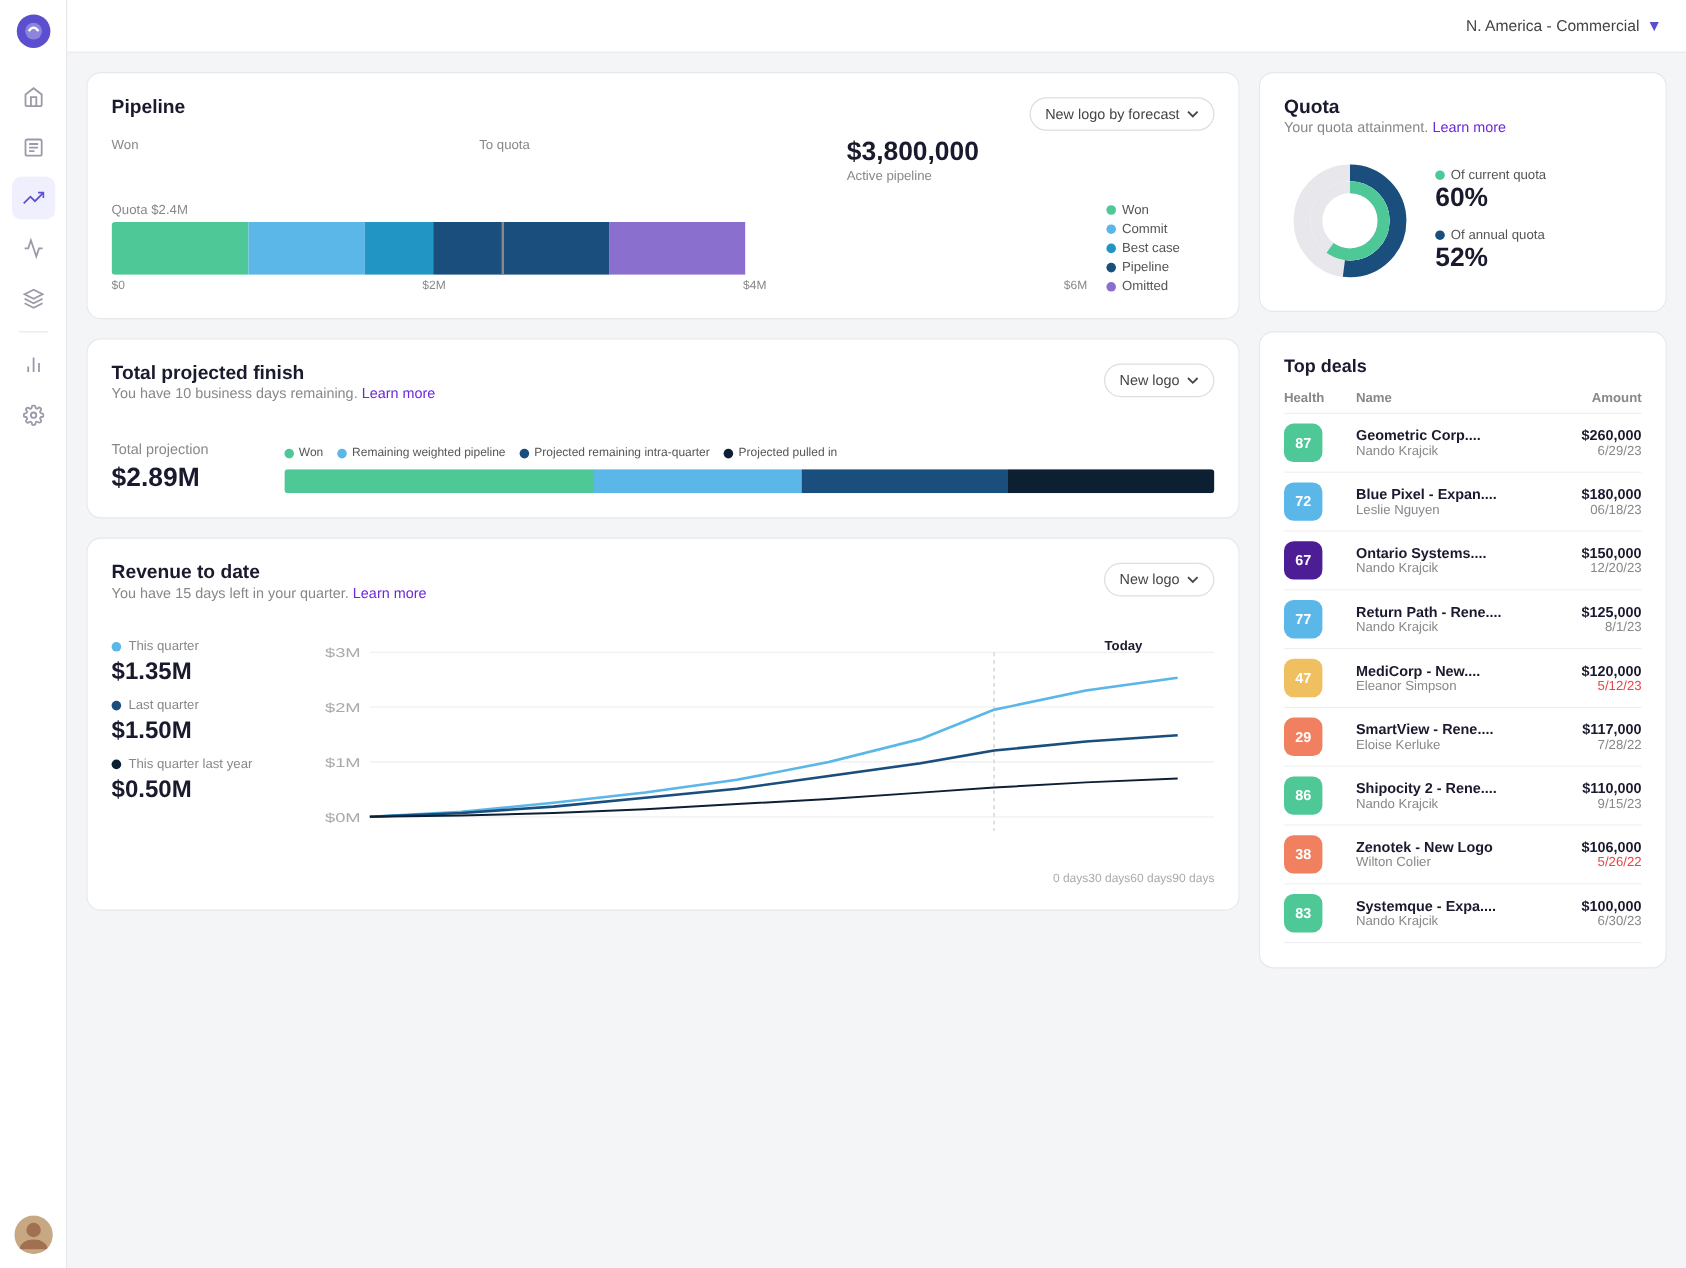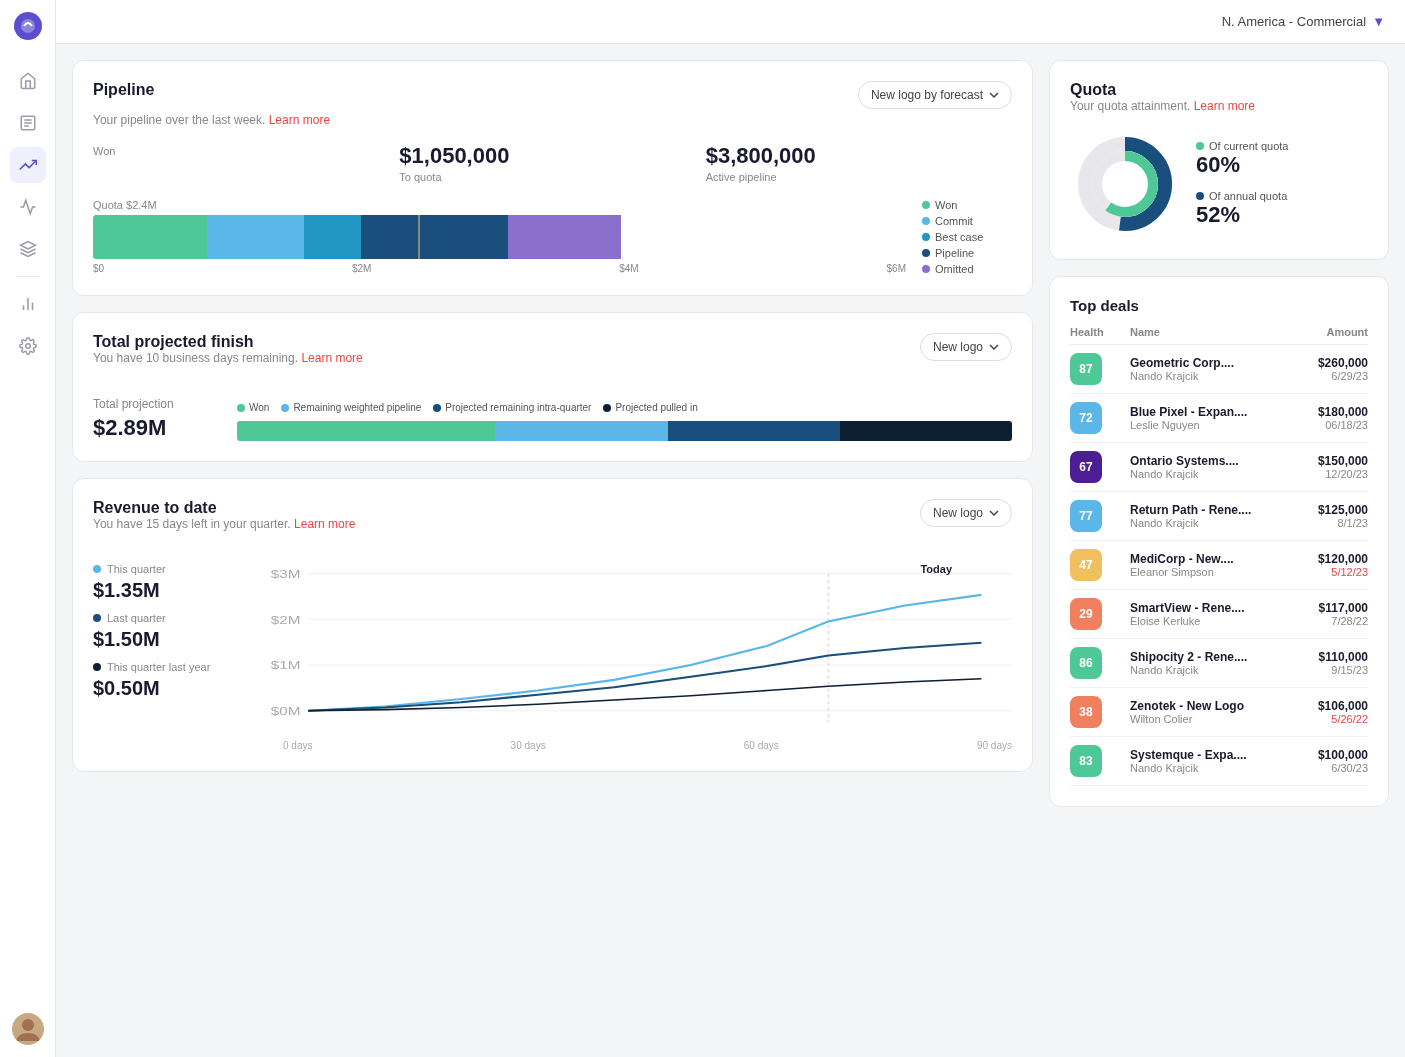--- a/index.html
+++ b/index.html
@@ -35,7 +35,7 @@
     .card-header { display: flex; justify-content: space-between; align-items: flex-start; margin-bottom: 4px; }
     .card-title { font-size: 16px; font-weight: 700; color: #1a1a2e; }
     .card-subtitle { font-size: 12px; color: #888; margin-bottom: 16px; }
-    .card-subtitle a { color: #ef4444; text-decoration: none; }
+    .card-subtitle a { color: #6d28d9; text-decoration: none; }
 
     .dropdown-btn { display: flex; align-items: center; gap: 6px; padding: 6px 12px; border: 1px solid #ddd; border-radius: 14px; background: #fff; cursor: pointer; font-size: 12px; color: #444; }
     .dropdown-btn svg { width: 10px; height: 10px; }

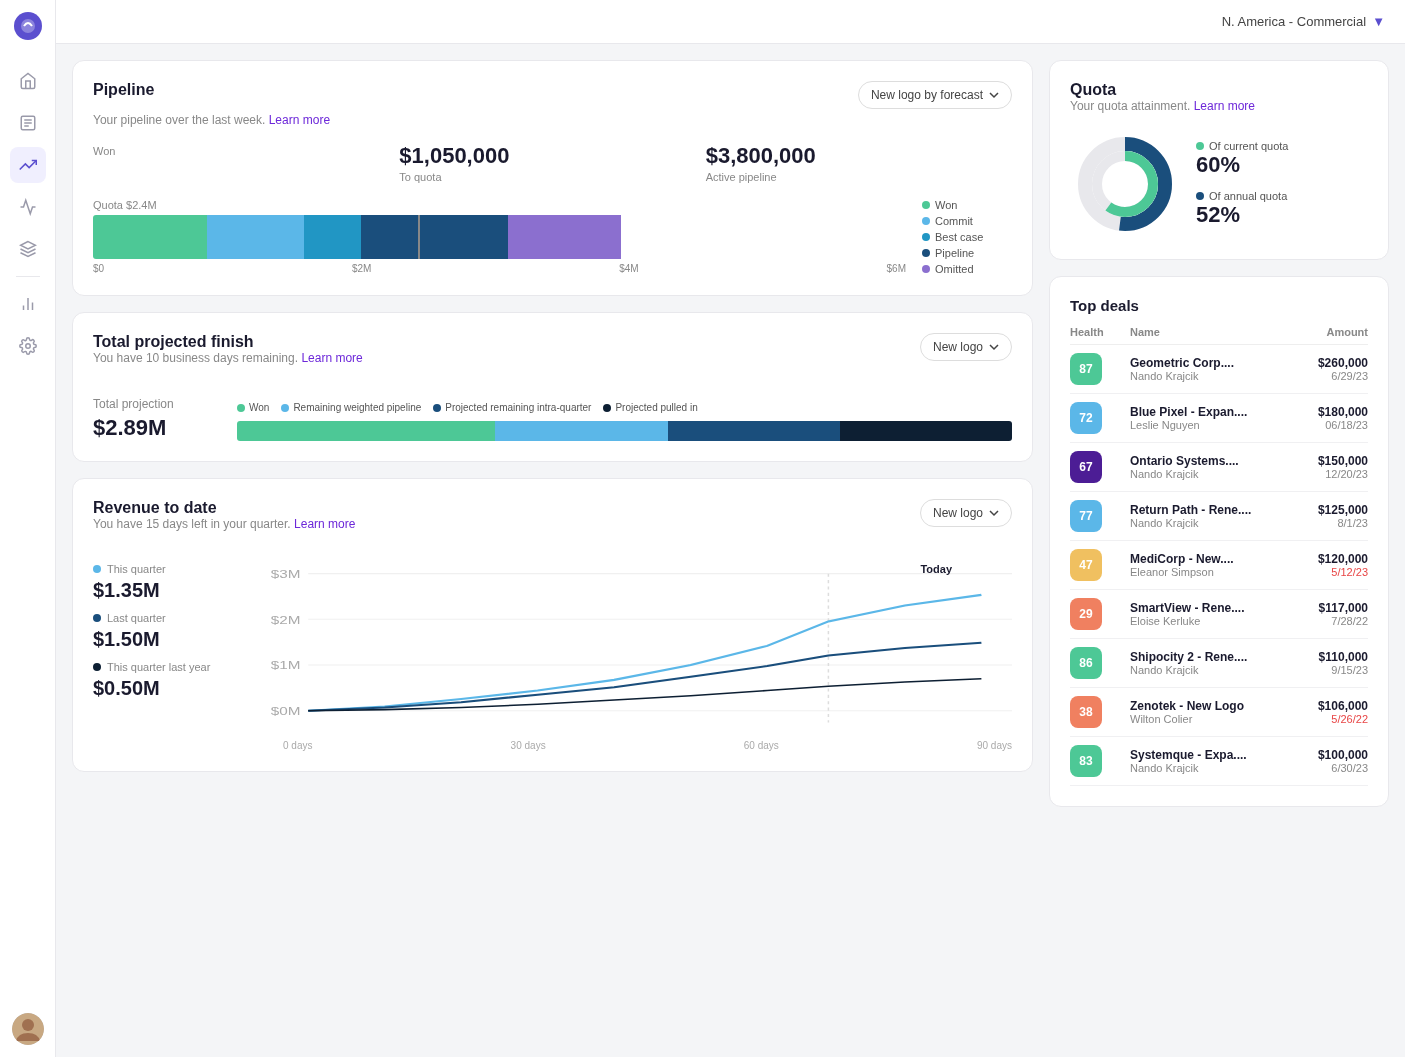--- a/index.html
+++ b/index.html
@@ -201,10 +201,6 @@
               </svg>
           </button>
         </div>
-        <div class="card-subtitle">
-          <span>Your pipeline over the last week.</span>
-          <a href="#">Learn more</a>
-        </div>
 
         <div class="pipeline-stats">
           <div class="stat-item">

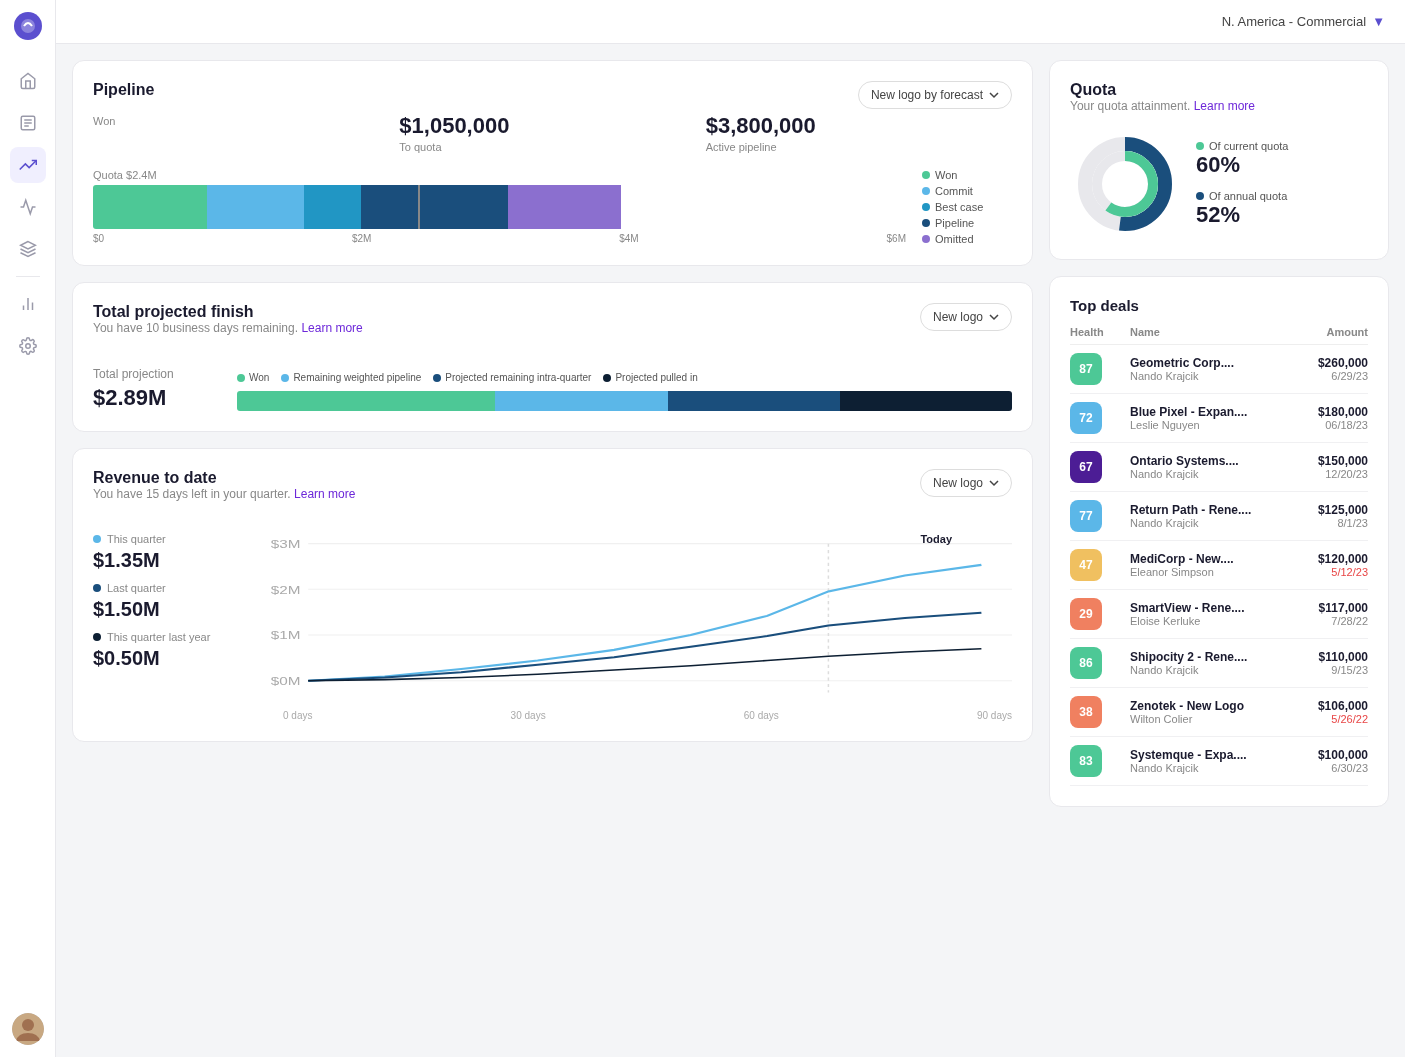--- a/index.html
+++ b/index.html
@@ -207,7 +207,6 @@
             <div class="stat-label">Won</div>
           </div>
           <div class="stat-item">
-            <div class="stat-value">$1,050,000</div>
             <div class="stat-label">To quota</div>
           </div>
           <div class="stat-item">

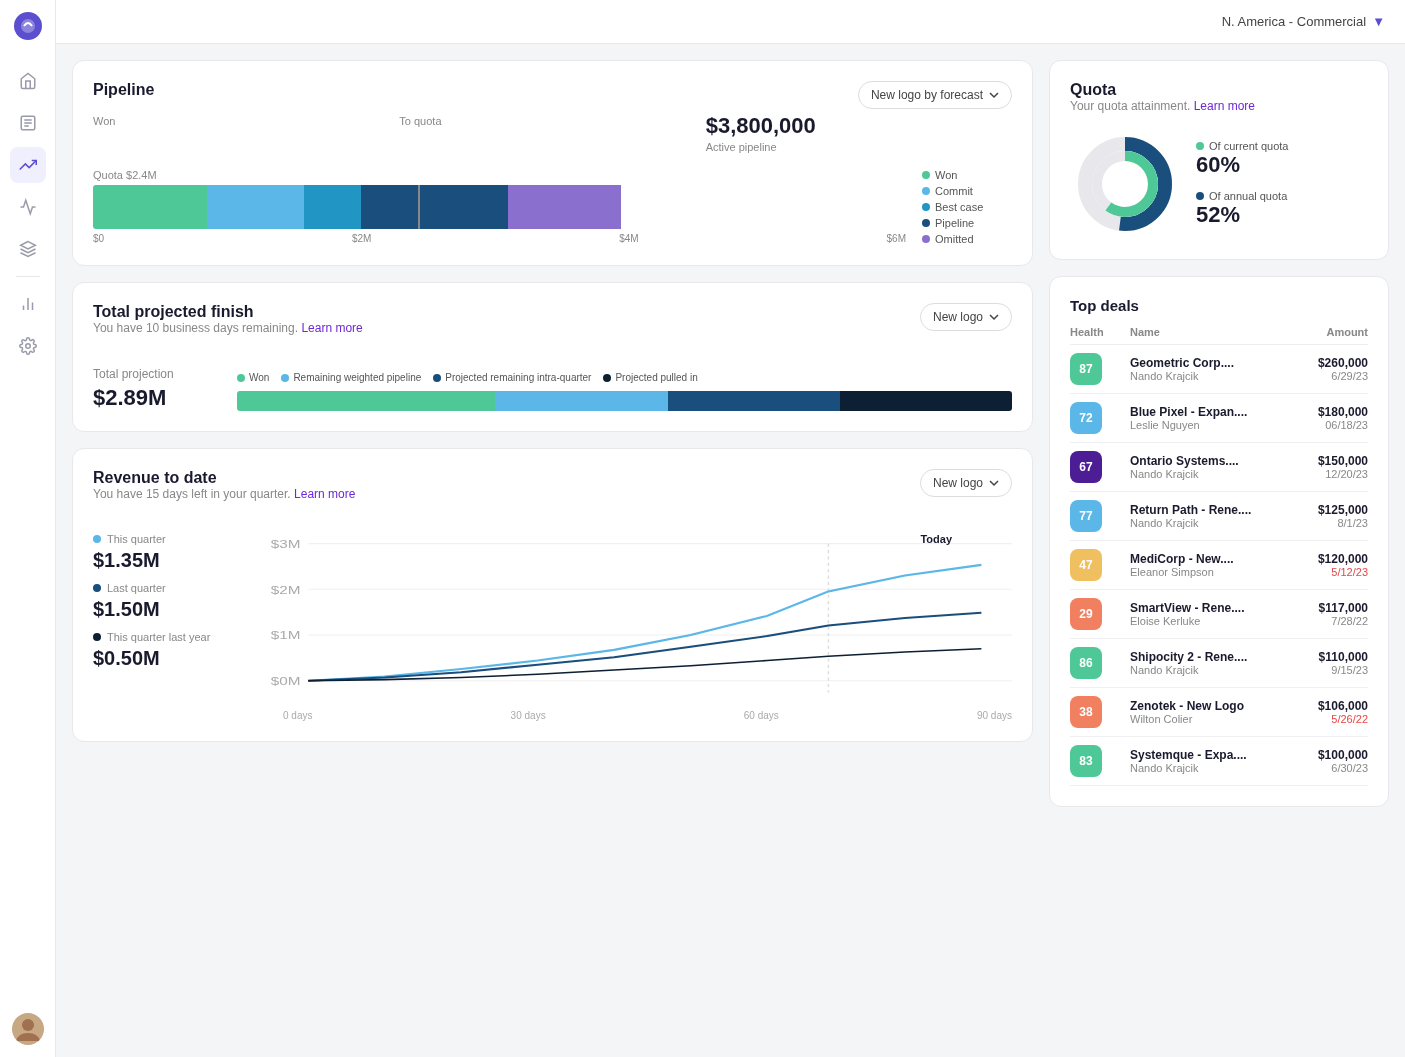--- a/index.html
+++ b/index.html
@@ -95,7 +95,7 @@
     .rev-stat-value { font-size: 20px; font-weight: 700; color: #1a1a2e; margin-bottom: 10px; }
     .rev-chart { flex: 1; position: relative; min-height: 160px; }
     .rev-today-label { position: absolute; top: 0; right: 60px; font-size: 11px; font-weight: 600; color: #1a1a2e; }
-    .rev-x-labels { display: flex; justify-content: space-between; font-size: 10px; color: #aaa; padding-left: 36px; margin-top: 4px; }
+    .rev-x-labels { display: flex; justify-content: flex-end; font-size: 10px; color: #aaa; padding-left: 36px; margin-top: 21px; }
 
     
     .top-deals-title { font-size: 15px; font-weight: 700; margin-bottom: 12px; }

